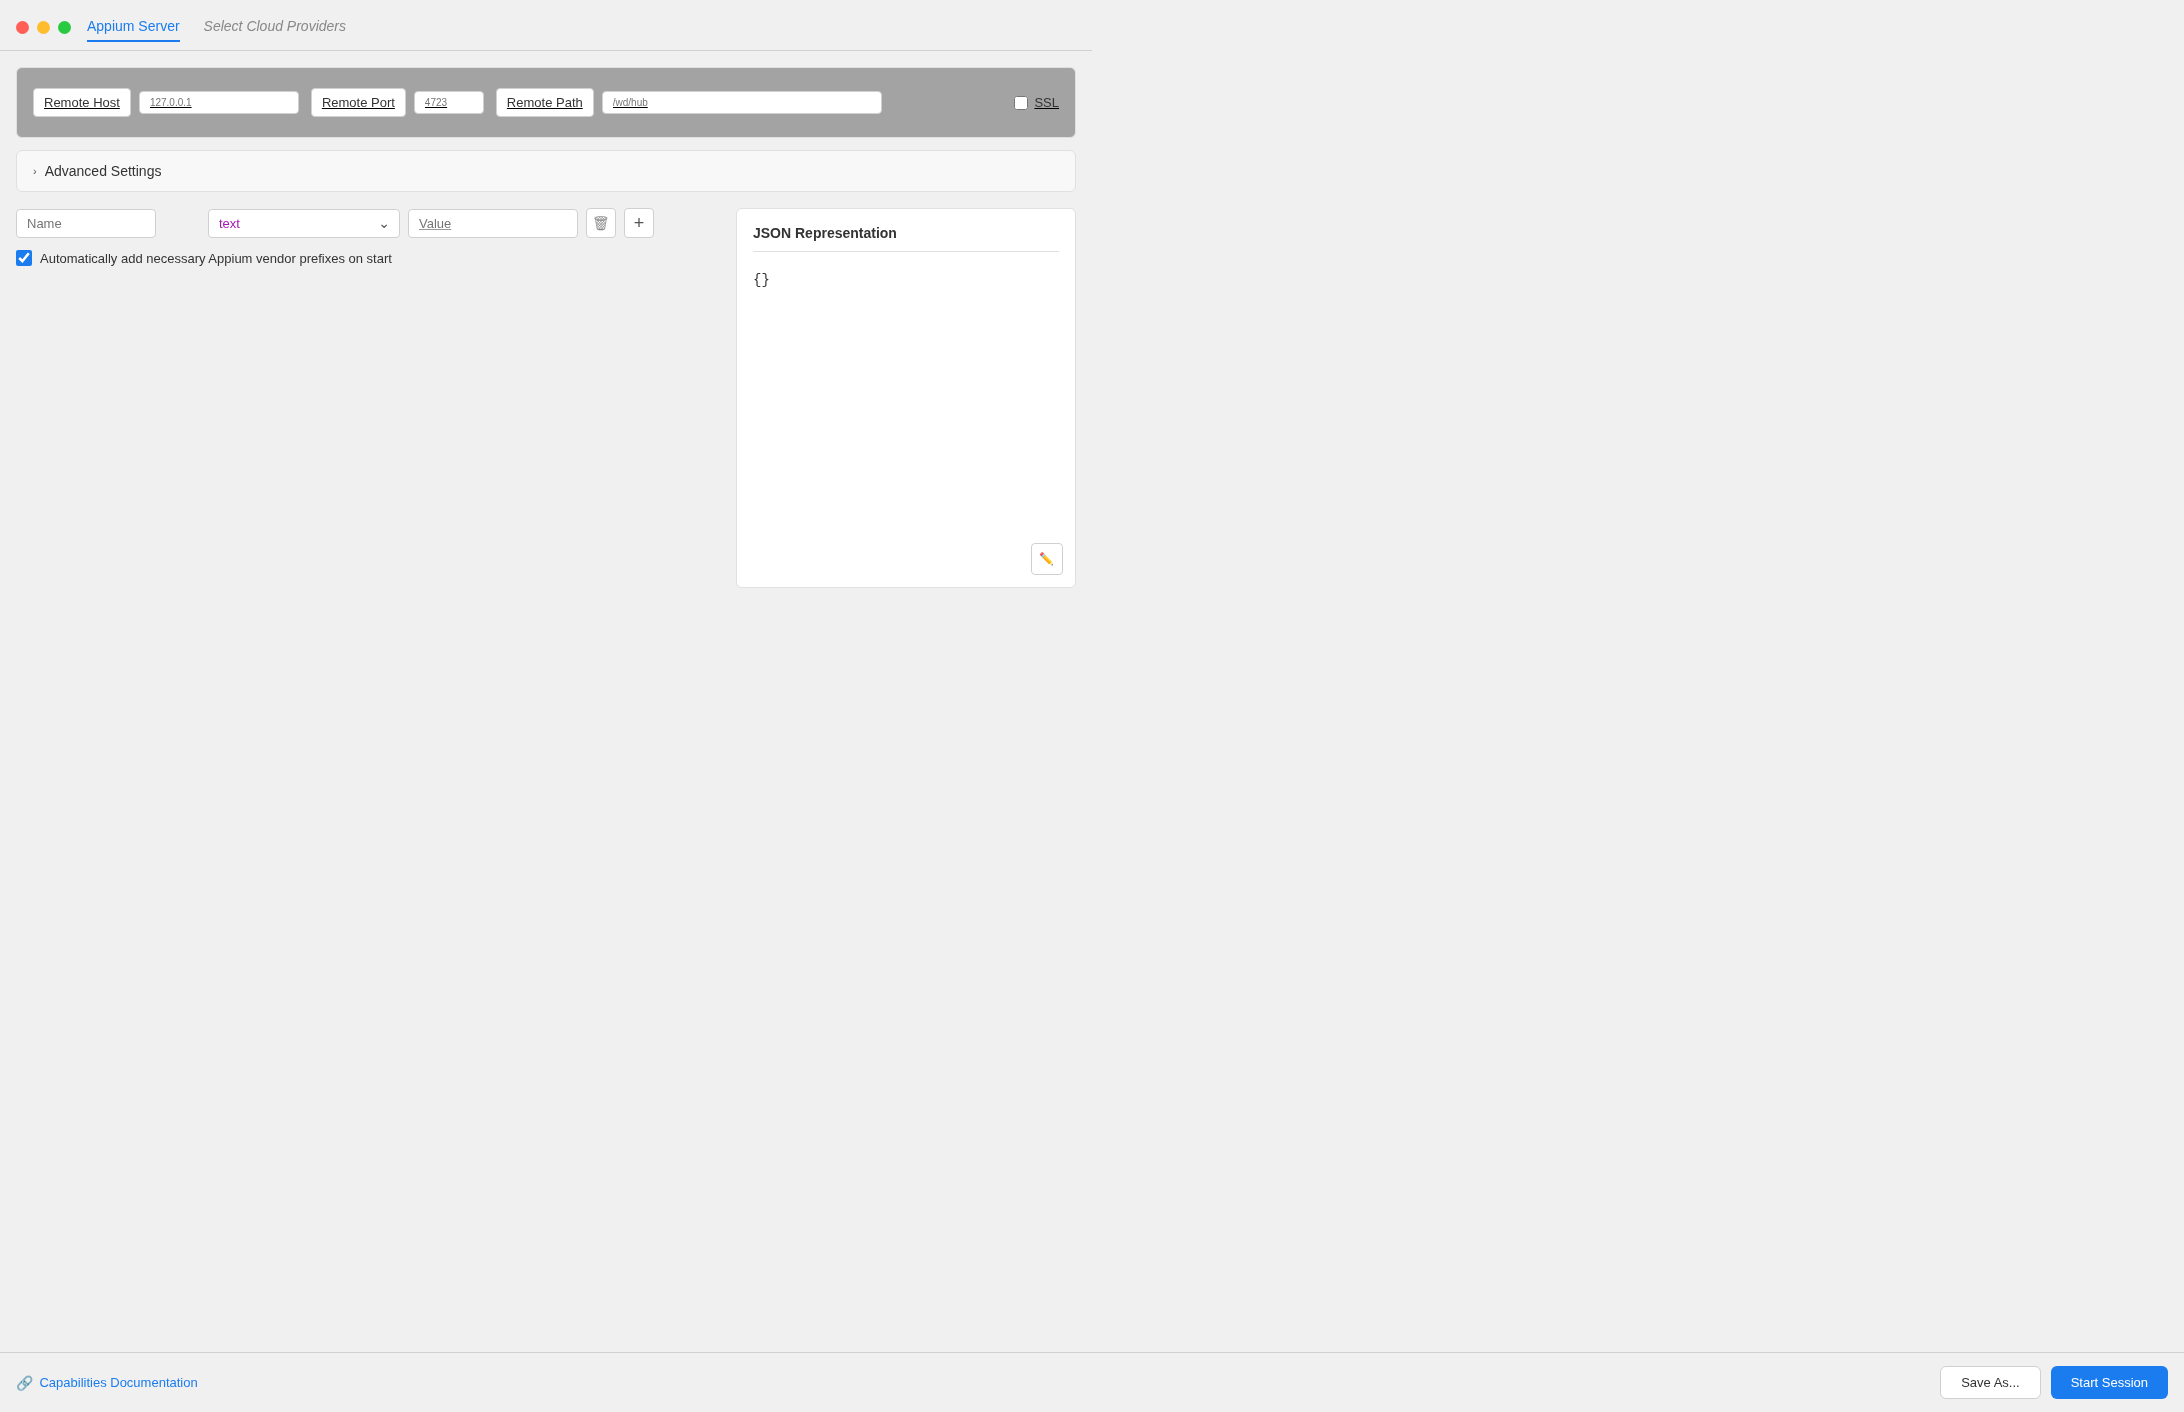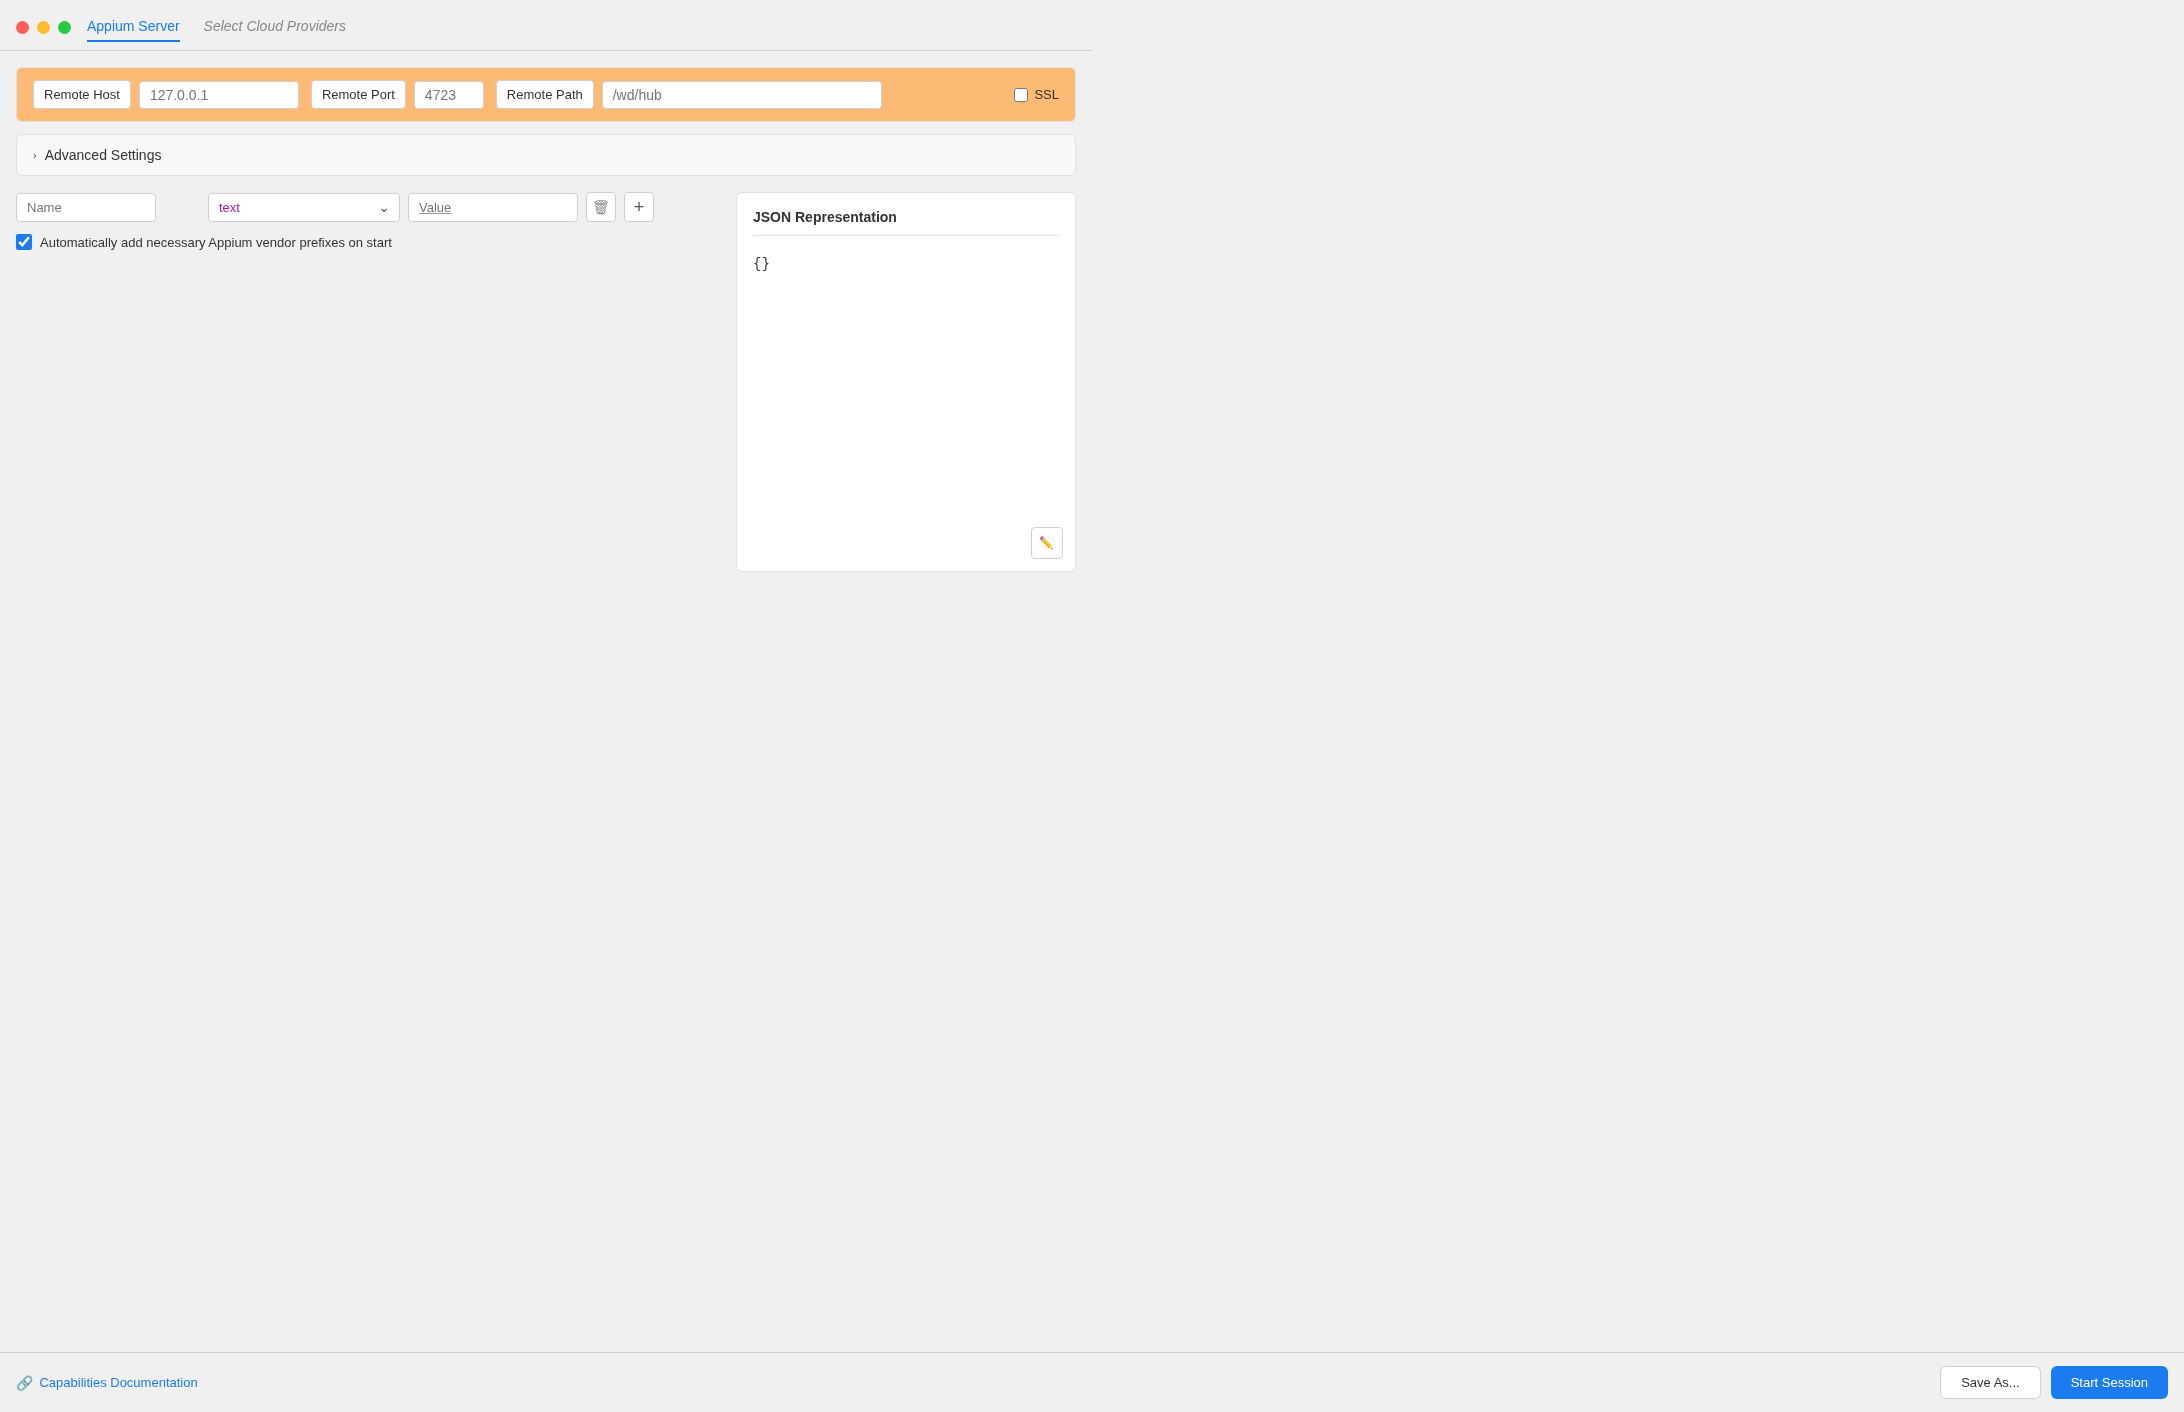--- a/index.html
+++ b/index.html
@@ -82,11 +82,12 @@
       display: flex;
       align-items: center;
       gap: 12px;
-      background-color: #fdba74;
+      background-color: #a3a3a3;
       border: 1px solid #e0e0e0;
       border-radius: 6px;
-      padding: 12px 16px;
+      padding: 20px 16px;
       margin-bottom: 12px;
+      text-decoration: underline;
     }
 
     .config-field {

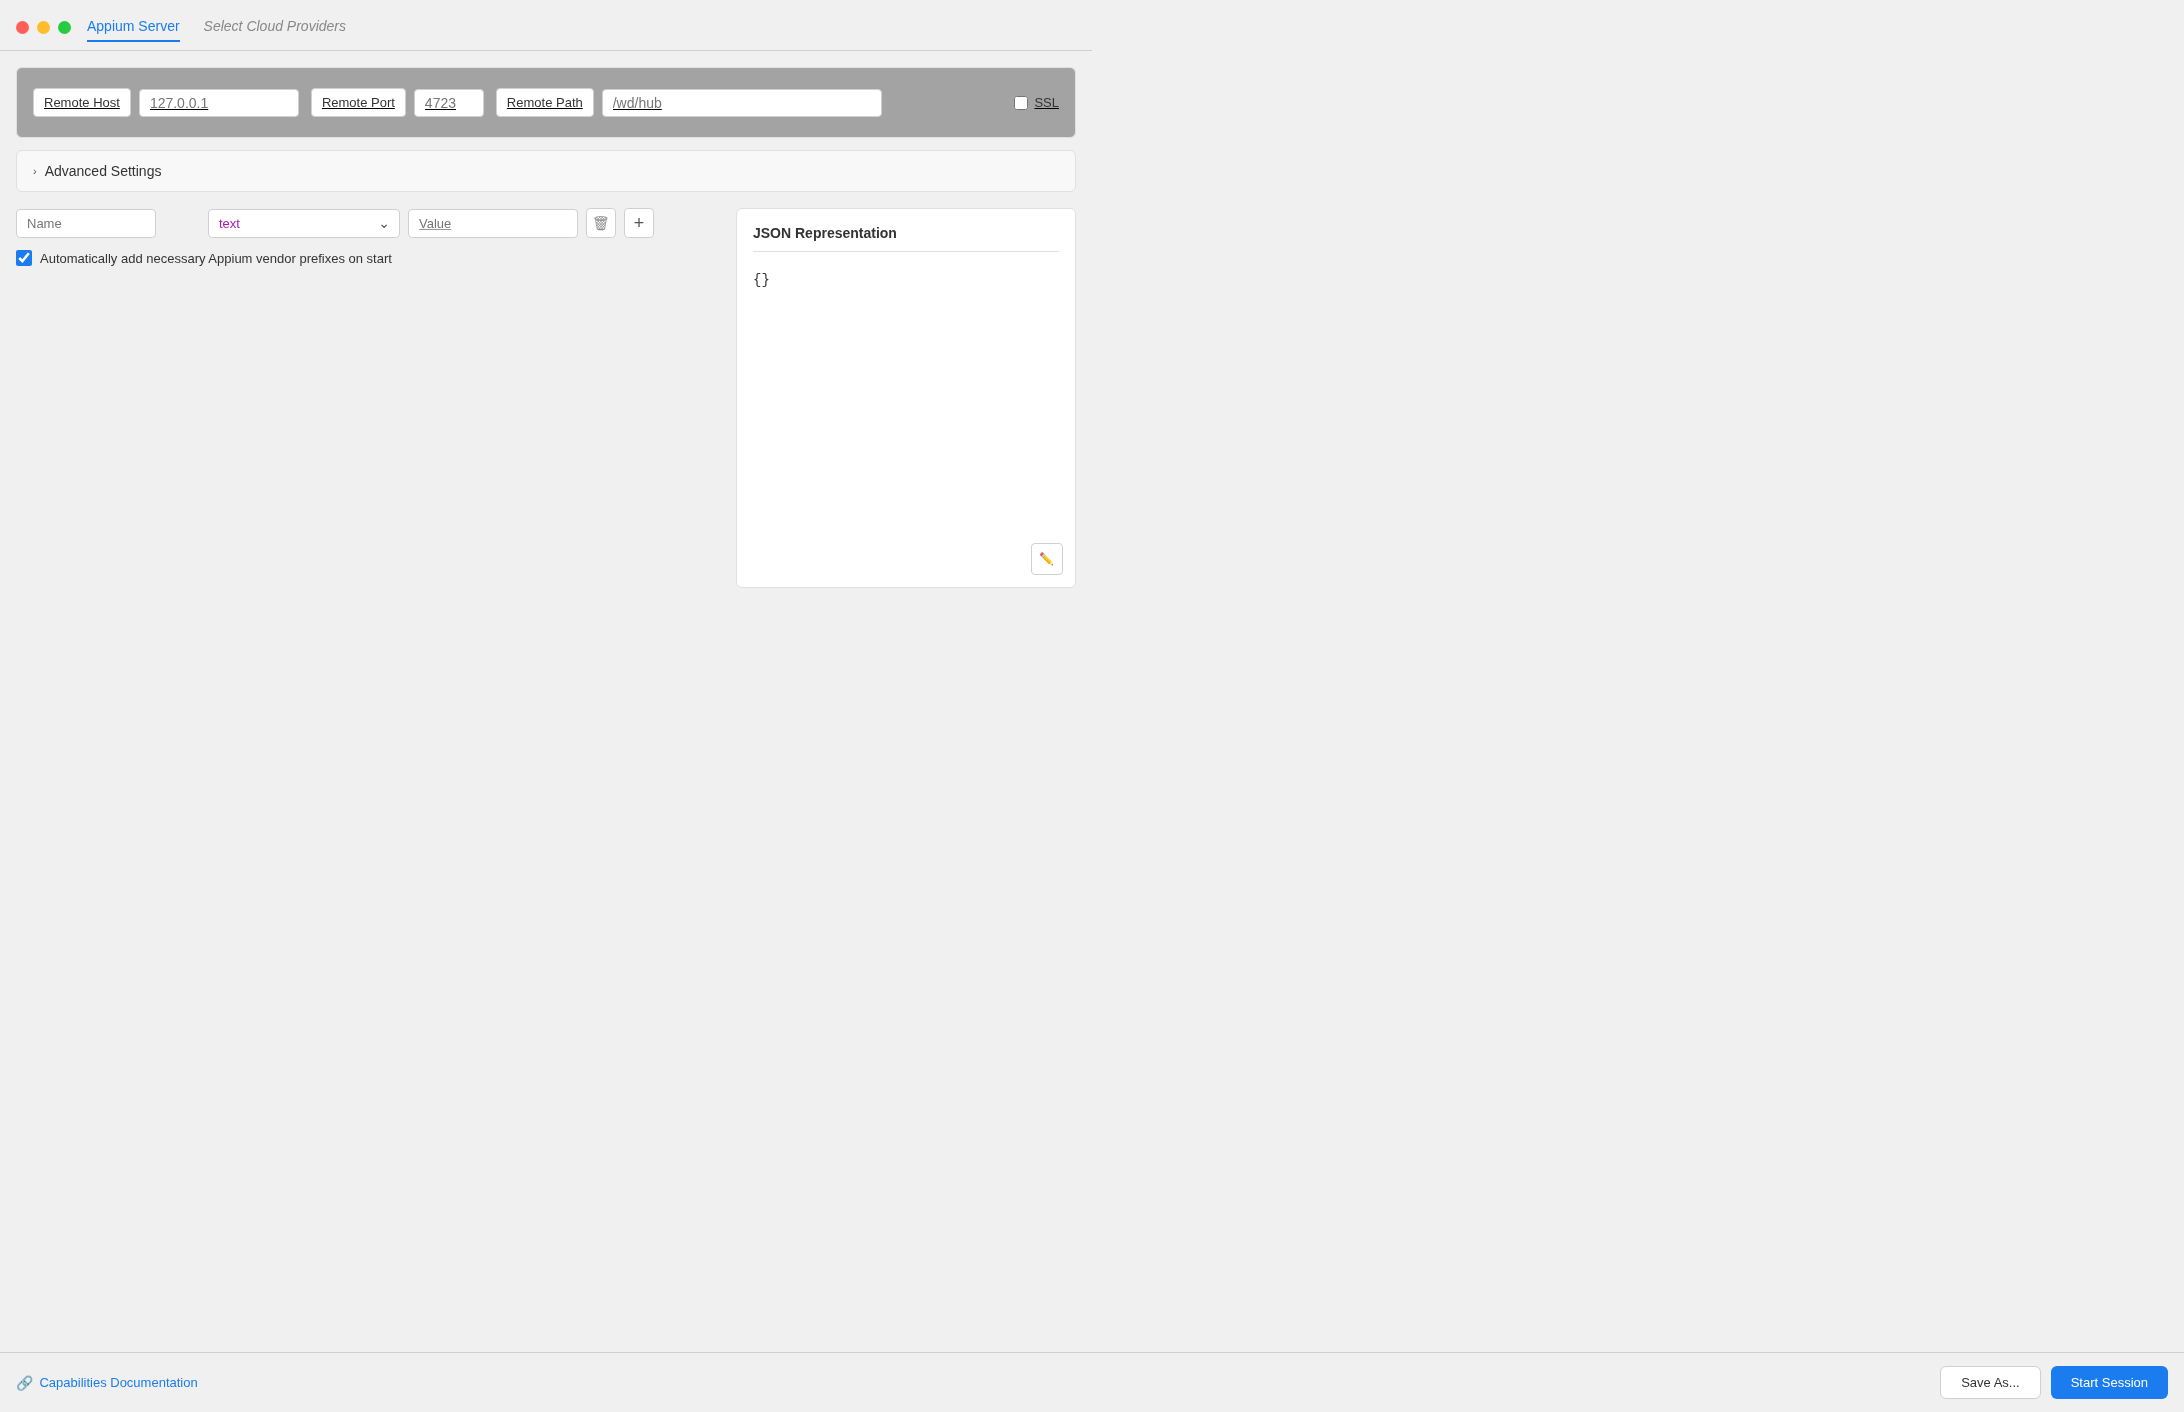--- a/index.html
+++ b/index.html
@@ -111,7 +111,7 @@
       border: 1px solid #d0d0d0;
       border-radius: 4px;
       padding: 5px 10px;
-      font-size: 14px;
+      font-size: 10px;
       color: #999;
       background-color: #fff;
       outline: none;

